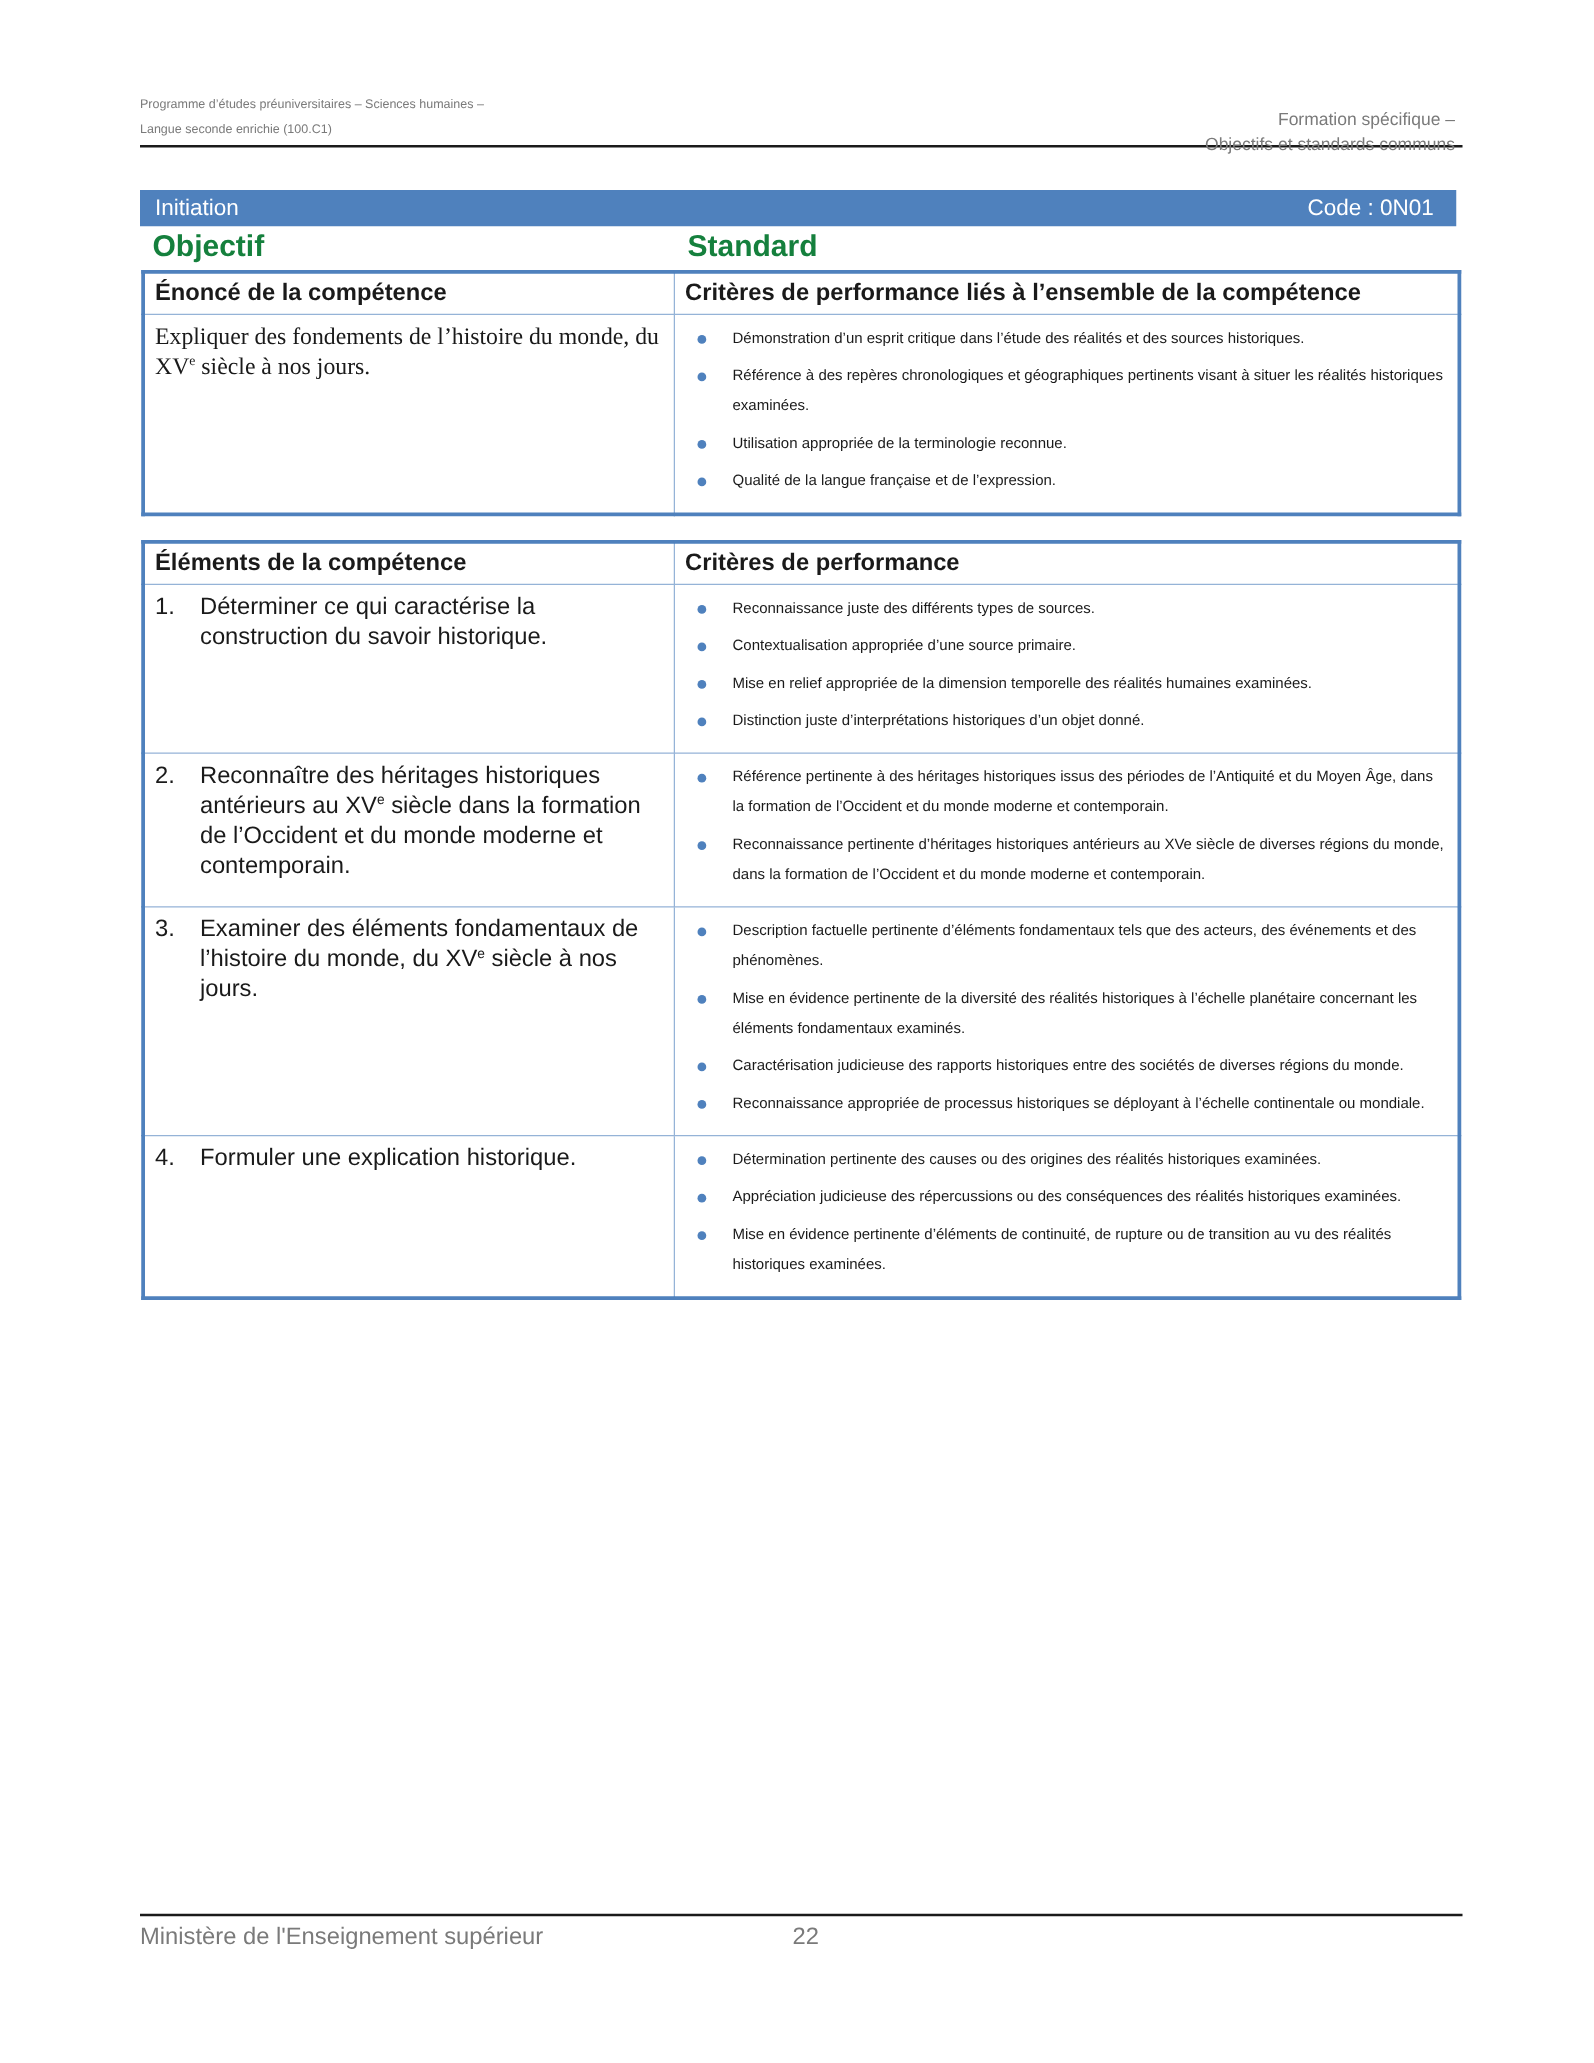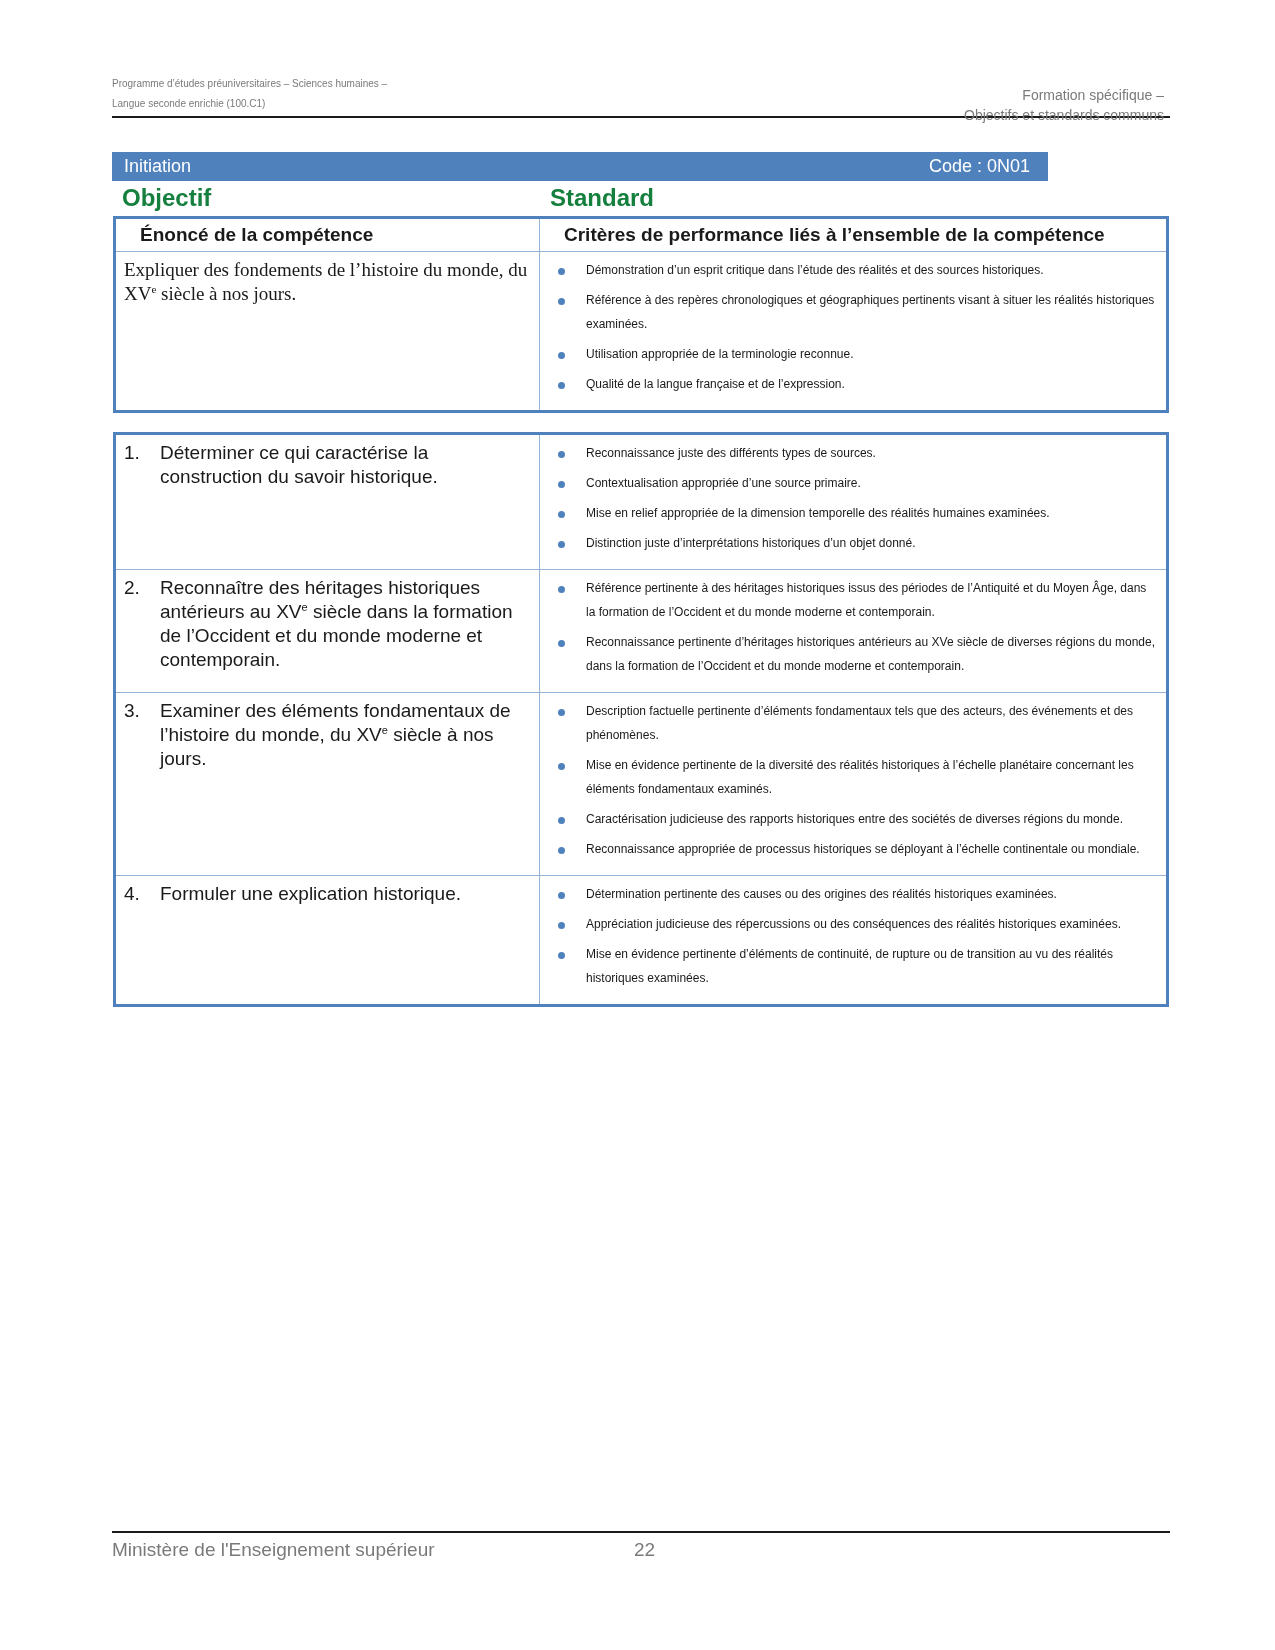--- a/index.html
+++ b/index.html
@@ -7,7 +7,7 @@
   .page-header { position:absolute; left:112px; top:74px; width:1058px; height:42px; border-bottom:2px solid #1a1a1a; }
   .hdr-left { position:absolute; left:0; top:0; font-size:10px; line-height:20px; color:#7a7a7a; }
   .hdr-right { position:absolute; right:6px; top:0; font-size:14px; line-height:20px; color:#7a7a7a; text-align:right;margin-top:11px; }
-  .bar { position:absolute; left:112px; top:152px; width:936px; height:29px; background:#4f81bd; color:#ffffff; font-size:18px; }
+  .bar { position:absolute; left:112px; top:152px; width:1053px; height:29px; background:#4f81bd; color:#ffffff; font-size:18px; }
   .bar .bar-left { position:absolute; left:12px; top:4px; }
   .bar .bar-right { position:absolute; right:18px; top:4px; }
   .col-title { position:absolute; top:184px; font-size:24px; font-weight:bold; color:#15803d; }

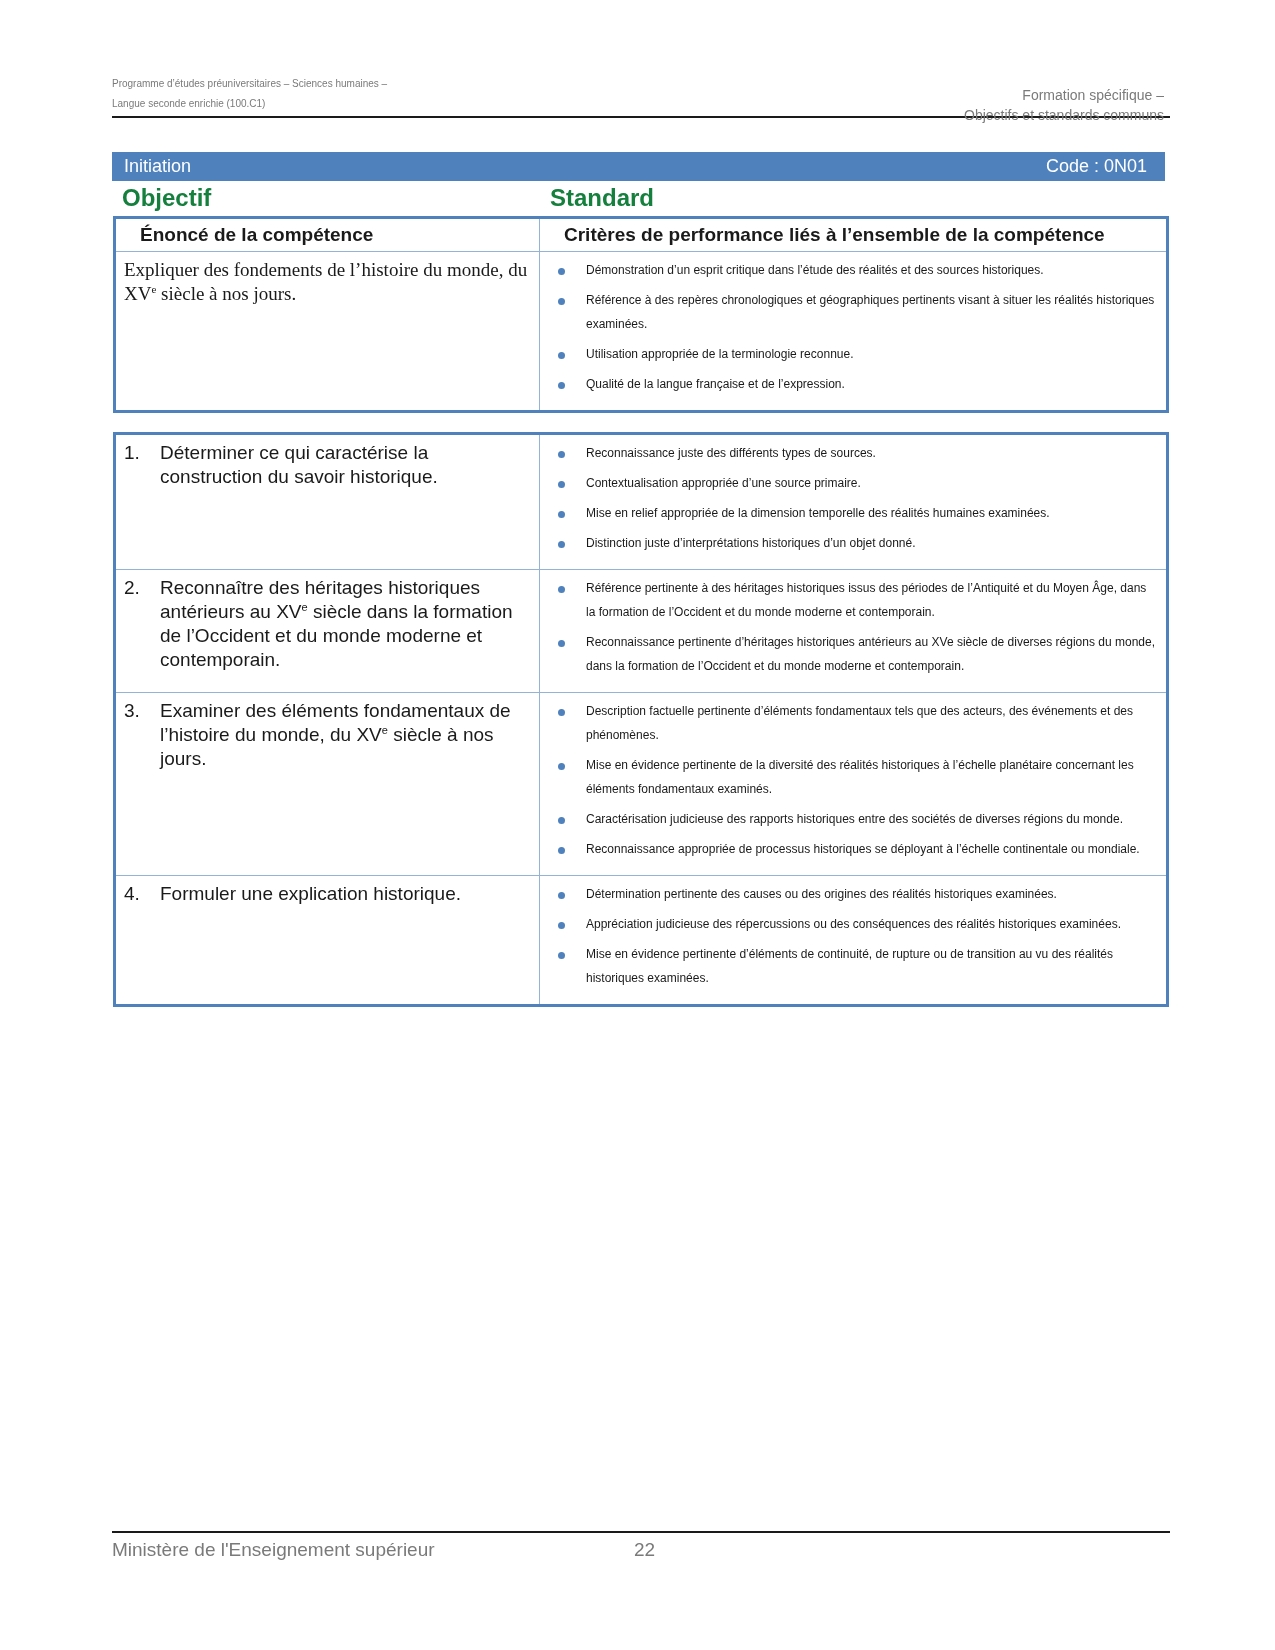--- a/index.html
+++ b/index.html
@@ -15,7 +15,7 @@
   .ct-right { left:550px; }
   table.grid { position:absolute; left:113px; border-collapse:collapse; width:1053px; border:3px solid #4f81bd; table-layout:fixed; }
   table.grid td { vertical-align:top; border:1px solid #95b3d7; padding:0; }
-  table.grid tr.head td { font-weight:bold; font-size:19px; height:32px; vertical-align:middle; padding-left:24px; }
+  table.grid tr.head td { font-weight:bold; font-size:19px; height:32px; vertical-align:middle; padding-left:8px; }
   col.c1 { width:425px; } col.c2 { width:628px; }
   .t1 { top:216px; }
   .t2 { top:432px; }

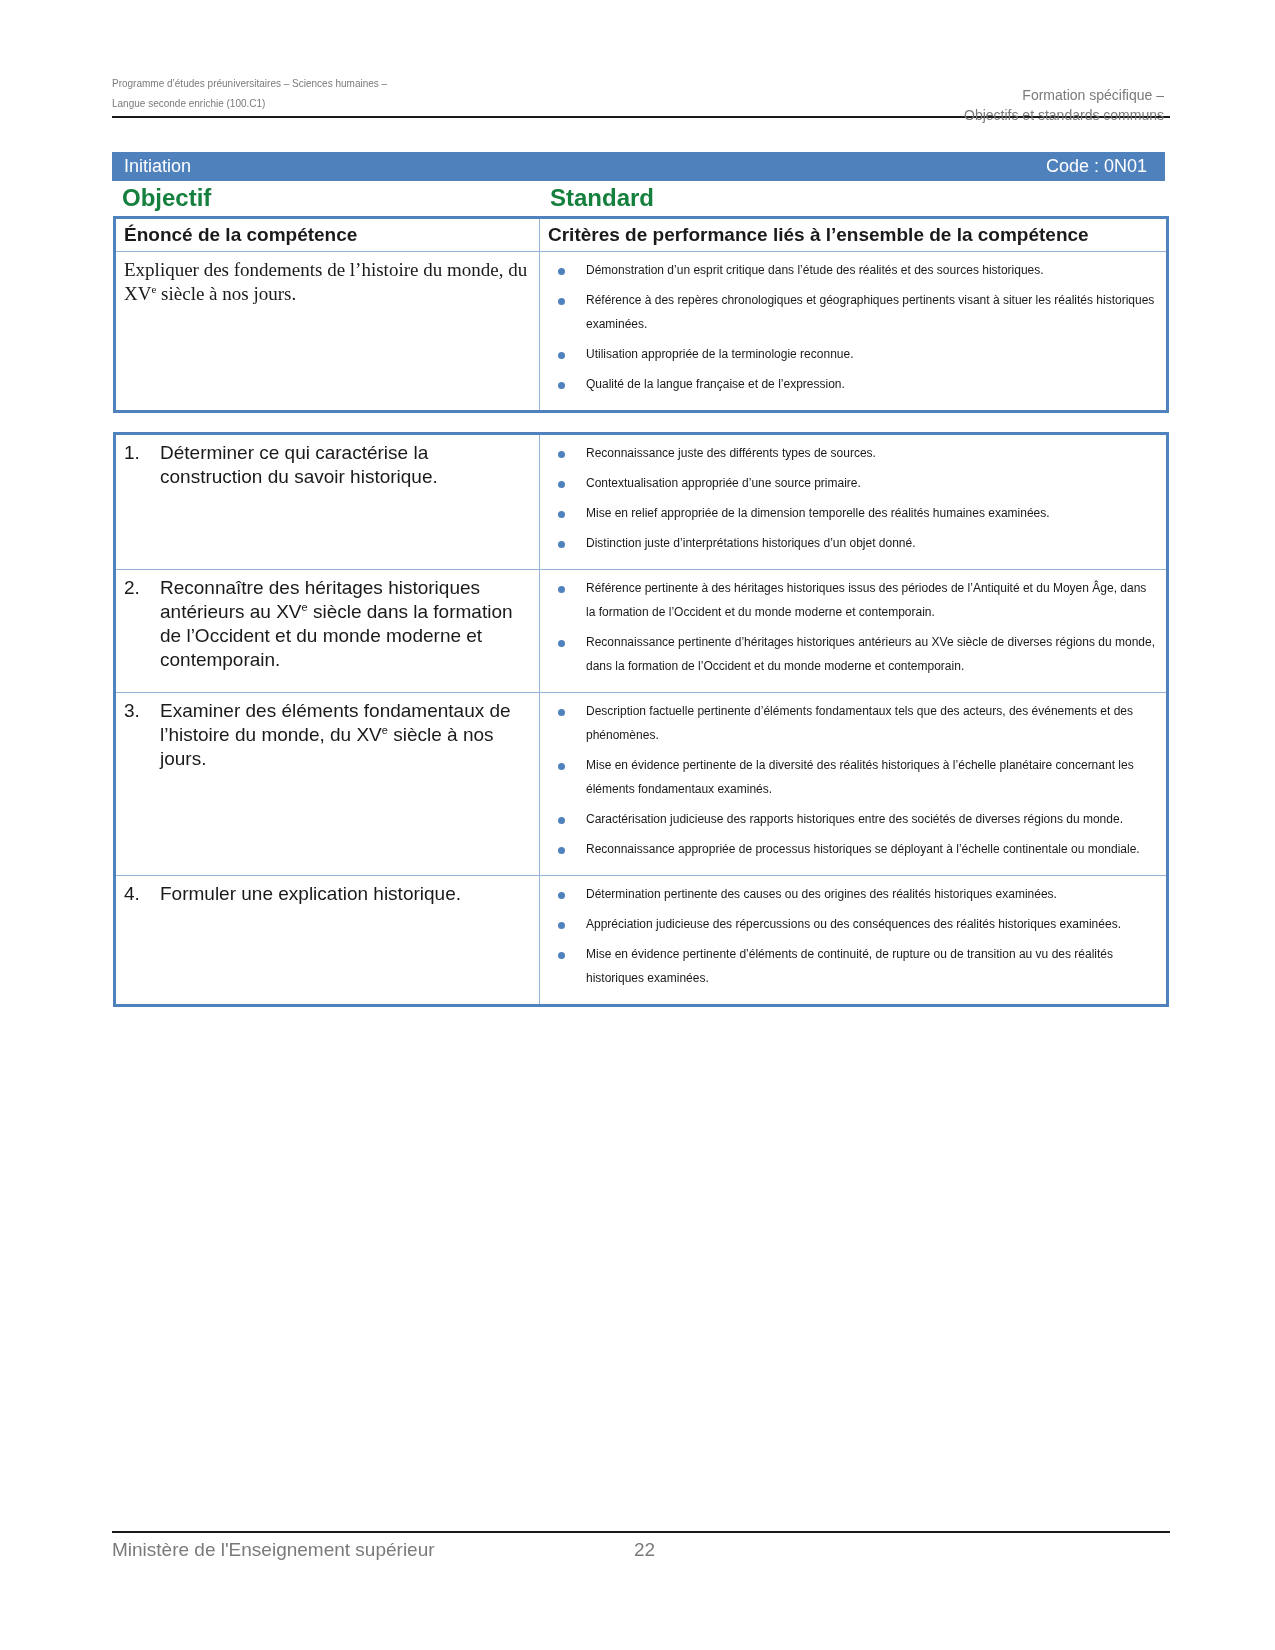--- a/index.html
+++ b/index.html
@@ -84,6 +84,10 @@
       <col class="c2">
     </colgroup>
   <tbody>
+      <tr class="head">
+    <td>Éléments de la compétence</td>
+    <td>Critères de performance</td>
+  </tr>
   <tr>
     <td>
           <div class="el"><span class="num">1.</span><span>Déterminer ce qui caractérise la construction du savoir historique.</span></div>

